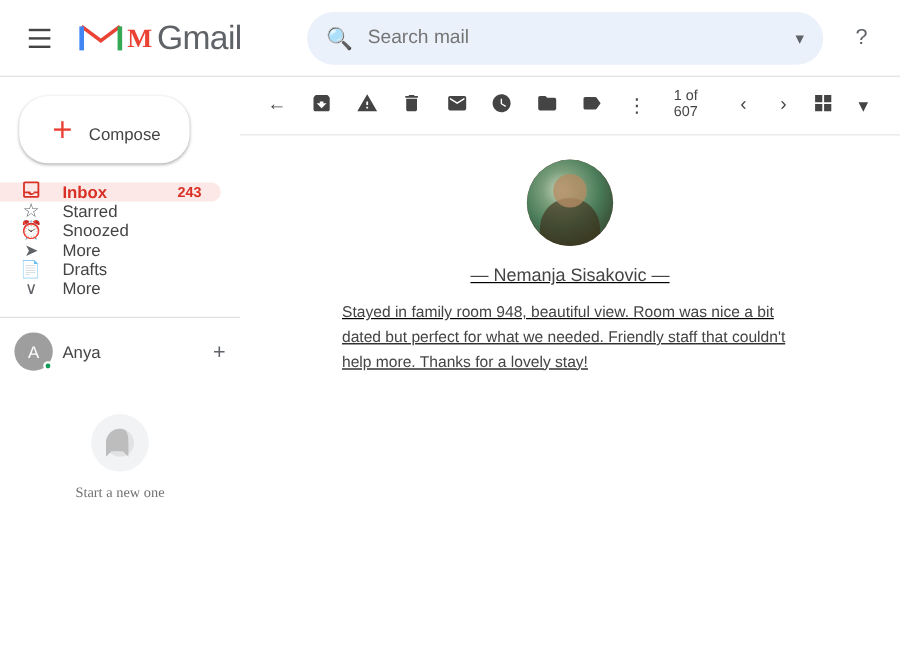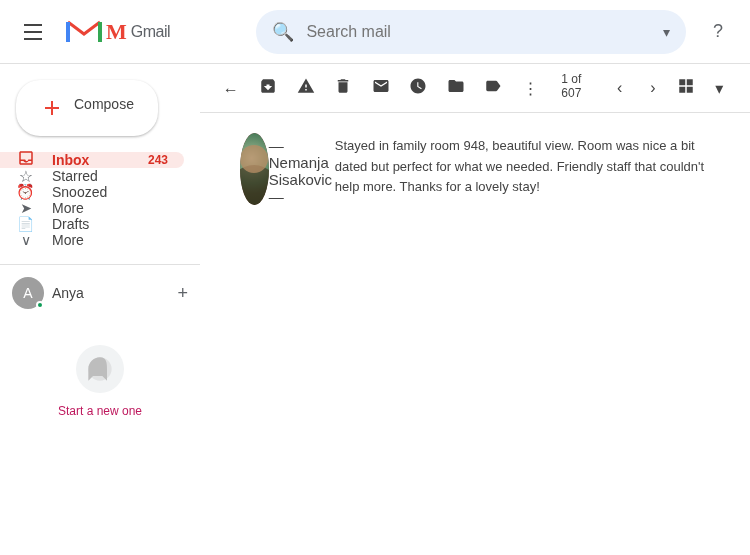--- a/index.html
+++ b/index.html
@@ -171,7 +171,7 @@
 
       </svg>
       <span style="font-size:22px; font-weight:700; color:#EA4335; font-family:Georgia,serif">M</span>
-      <span style="font-size:16px; color:#5f6368; font-weight:300; letter-spacing:-0.5px">Gmail</span>
+      <span style="font-size:28px; color:#5f6368; font-weight:300; letter-spacing:-0.5px">Gmail</span>
     </div>
   </div>
   <div class="search-bar">

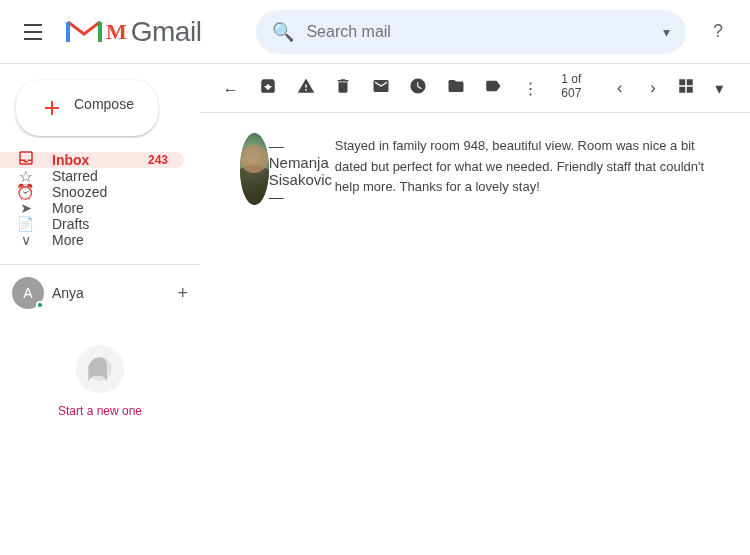--- a/index.html
+++ b/index.html
@@ -37,7 +37,7 @@
     
     .sidebar { width: 200px; flex-shrink: 0; padding-top: 8px; overflow-y: auto; }
     .compose-btn {
-      display: flex; align-items: flex-start; gap: 10px;
+      display: flex; align-items: flex-end; gap: 10px;
       margin: 8px 16px 16px 16px;
       padding: 16px 24px; border-radius: 24px;
       background: #fff; border: none; cursor: pointer;

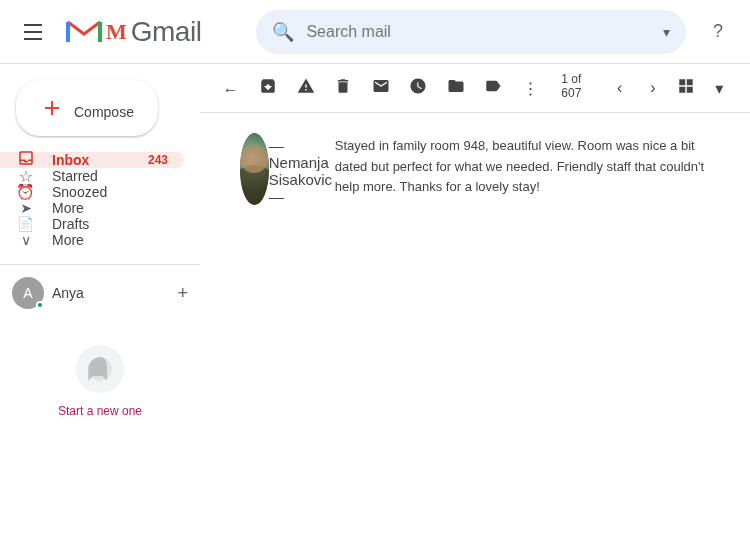--- a/index.html
+++ b/index.html
@@ -104,8 +104,9 @@
 
     
     .review-section {
-      display: flex; flex-direction: row; align-items: center;
+      display: flex; flex-direction: column; align-items: center;
       padding: 20px 40px 30px;
+      text-decoration: underline;
     }
     .reviewer-avatar {
       width: 72px; height: 72px; border-radius: 50%;

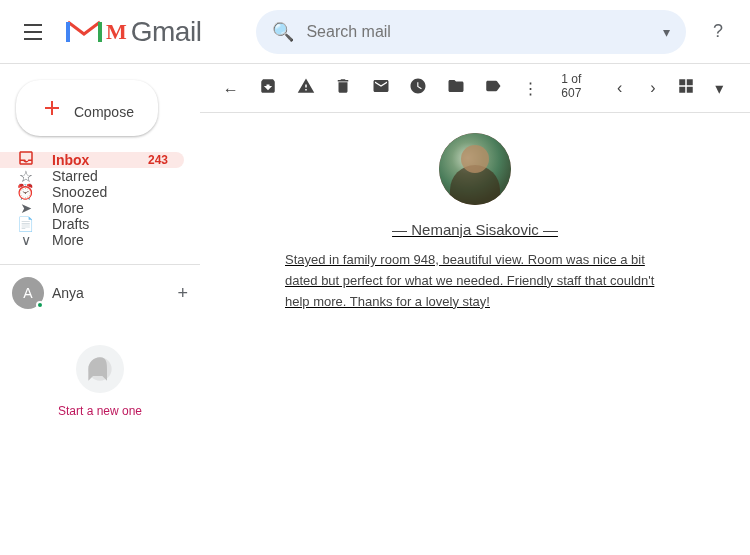--- a/index.html
+++ b/index.html
@@ -250,7 +250,7 @@
               <path d="M12 2C6.48 2 2 6.48 2 12v10l4-4h8l4 4V12C18 6.48 17.52 2 12 2z"></path>
             </svg>
         </div>
-        <a style="font-size:12px;color:#be185d;cursor:pointer;text-decoration:none;">Start a new one</a>
+        <a style="font-size:12px;color:#737373;cursor:pointer;text-decoration:none;font-family:Liberation Serif, serif;">Start a new one</a>
       </div>
     </div>
   </div>

